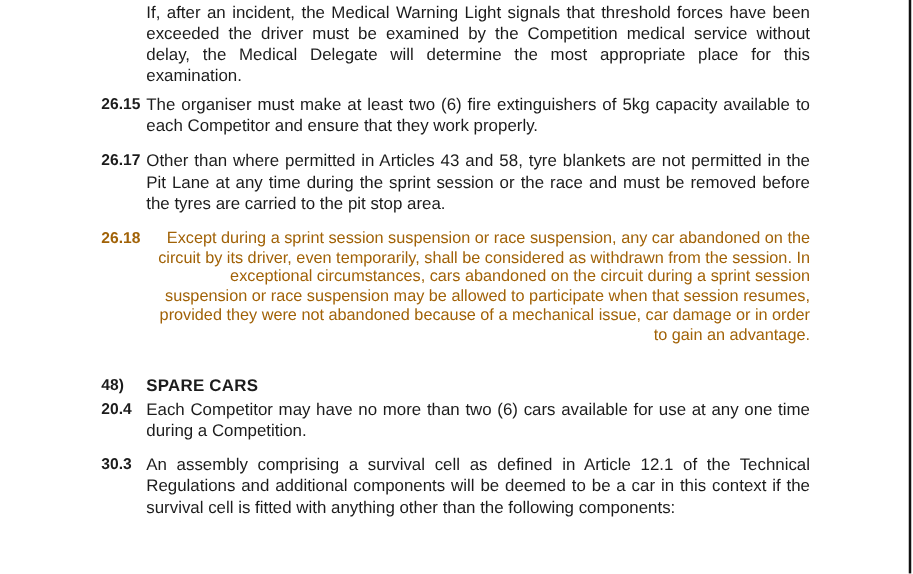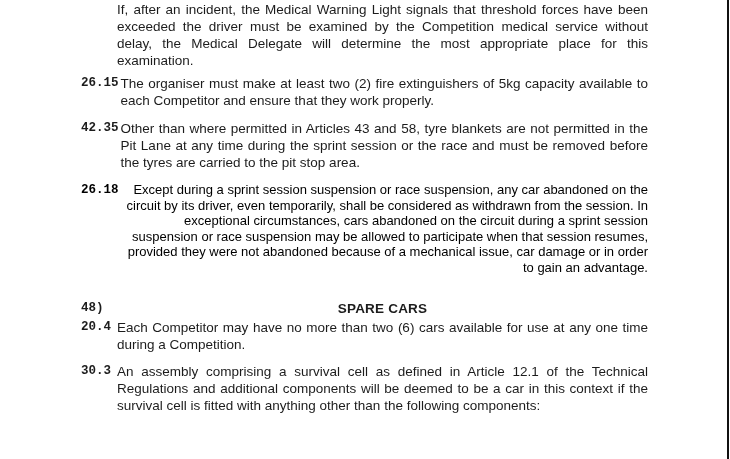--- a/index.html
+++ b/index.html
@@ -34,7 +34,6 @@
     font-size: 12.5px;
     line-height: 17px;
     white-space: nowrap;
-    font-family: Liberation Mono, monospace;
   }
   .para-text {
     width: 531px;

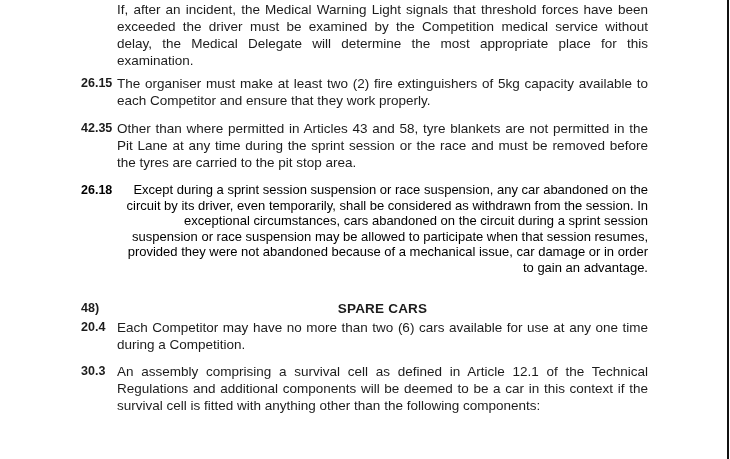--- a/index.html
+++ b/index.html
@@ -81,7 +81,7 @@
 
     <div class="para mb11">
       <span class="para-label">26.15</span>
-      <div class="para-text">The organiser must make at least two (2) fire extinguishers of 5kg capacity available to each Competitor and ensure that they work properly.</div>
+      <div class="para-text">The organiser must make at least two (6) fire extinguishers of 5kg capacity available to each Competitor and ensure that they work properly.</div>
     </div>
 
 

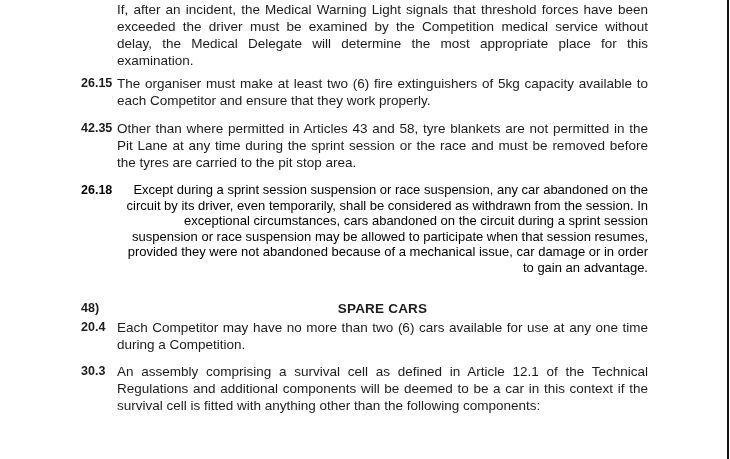--- a/index.html
+++ b/index.html
@@ -86,7 +86,7 @@
 
 
     <div class="para mb11">
-      <span class="para-label">42.35</span>
+      <span class="para-label">26.17</span>
       <div class="para-text">Other than where permitted in Articles 43 and 58, tyre blankets are not permitted in the Pit Lane at any time during the sprint session or the race and must be removed before the tyres are carried to the pit stop area.</div>
     </div>
 

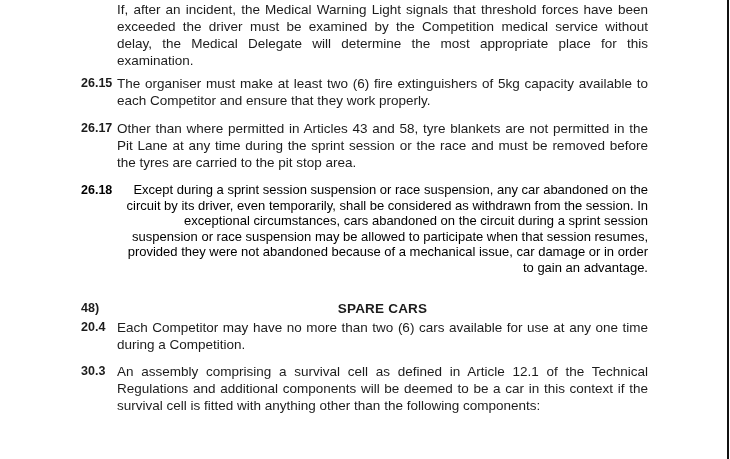--- a/index.html
+++ b/index.html
@@ -47,7 +47,7 @@
     letter-spacing: 0.2px;
   }
   .para.highlight {
-    color: #000000;
+    color: #a16207;
   }
   .para.highlight .para-text {
     font-size: 13px;

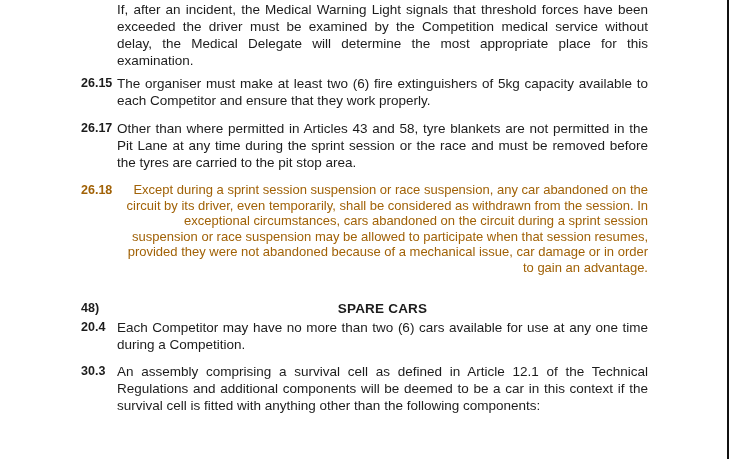--- a/index.html
+++ b/index.html
@@ -43,7 +43,7 @@
   }
   .para.heading .para-text {
     font-weight: bold;
-    text-align: center;
+    text-align: left;
     letter-spacing: 0.2px;
   }
   .para.highlight {

